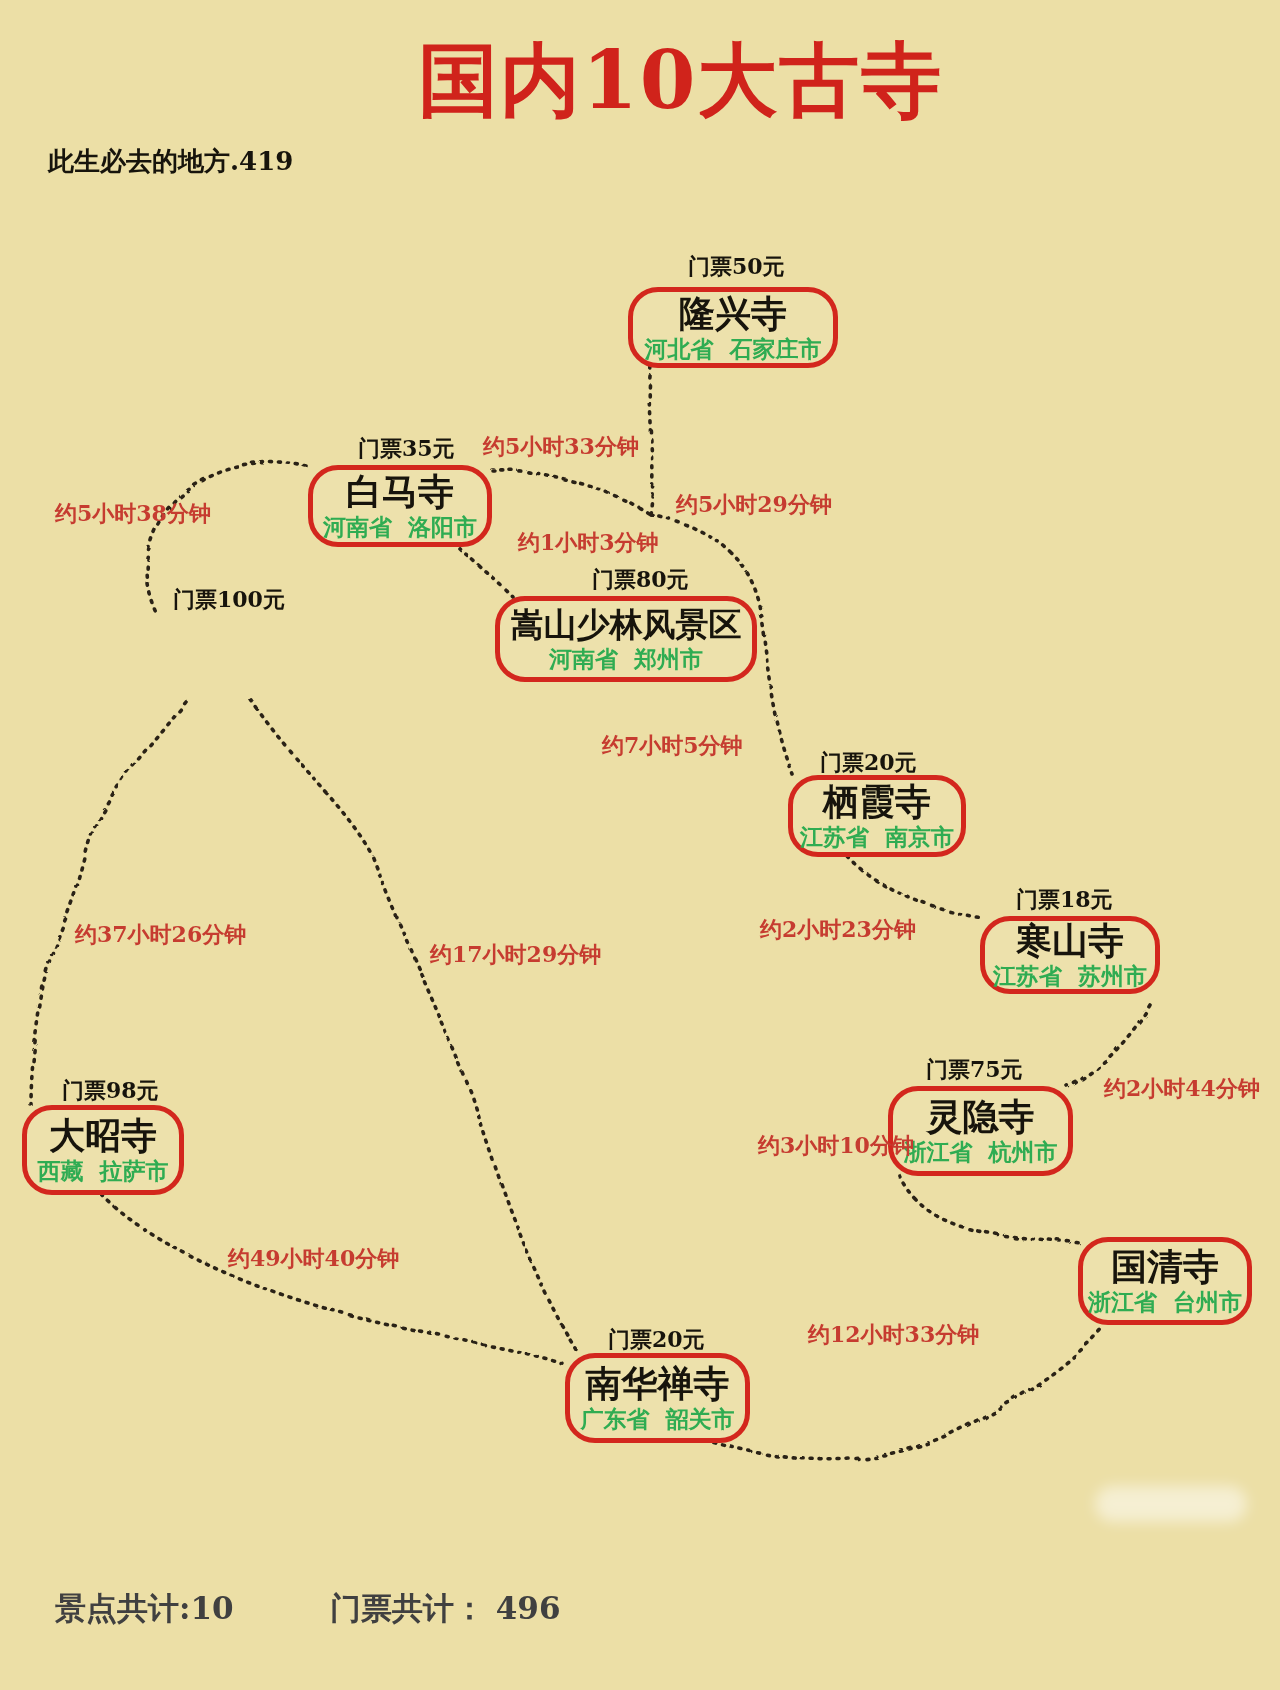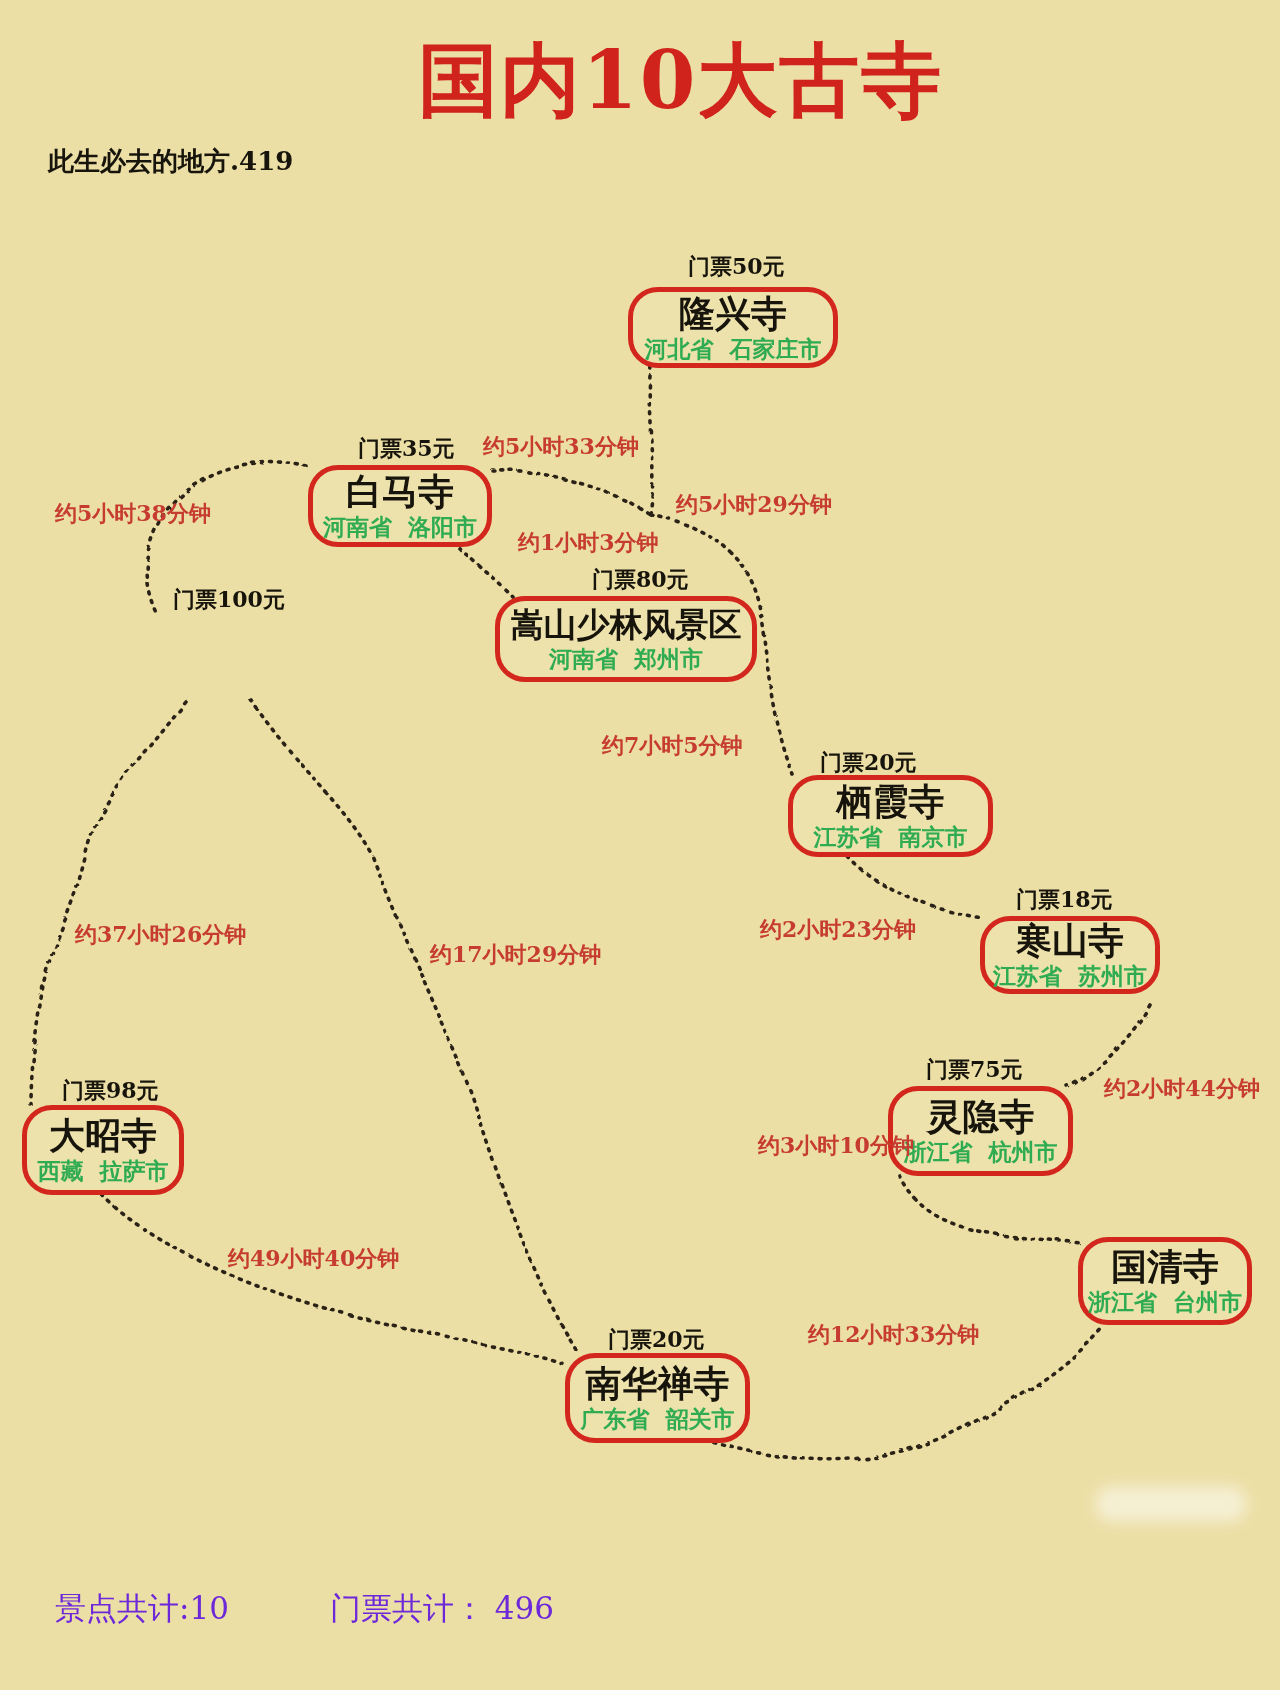--- a/index.html
+++ b/index.html
@@ -86,7 +86,7 @@
   </div>
   <span class="ticket" style="left:592px;top:565px;">门票80元</span>
 
-  <div class="temple" style="left:788px;top:775px;width:205px;height:82px;">
+  <div class="temple" style="left:788px;top:775px;width:178px;height:82px;">
     <span class="name">栖霞寺</span>
     <span class="loc">江苏省  南京市</span>
   </div>

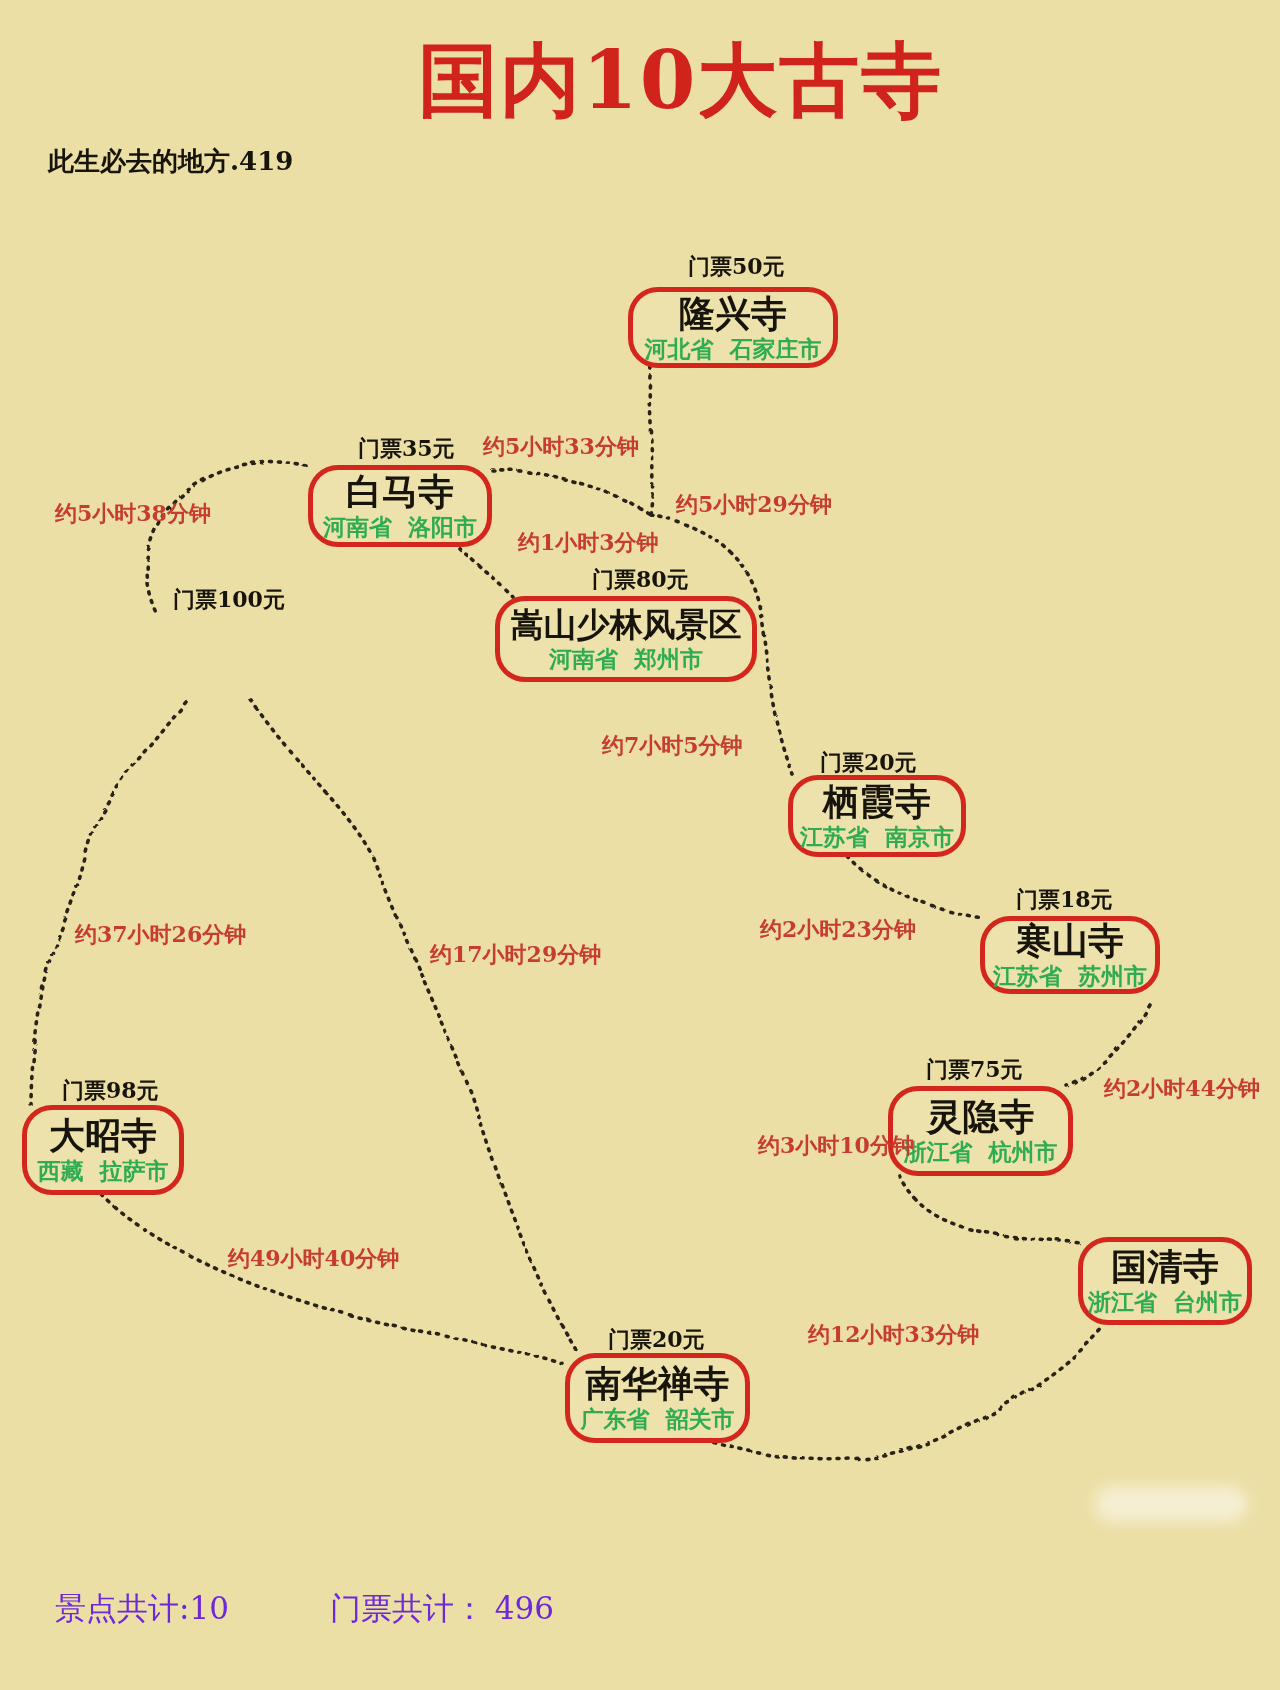--- a/index.html
+++ b/index.html
@@ -29,7 +29,7 @@
   .temple .loc{font-size:23px;font-weight:bold;color:#2fac52;line-height:1.2;white-space:pre;}
   .ticket{position:absolute;font-size:22px;font-weight:bold;color:#17140c;white-space:nowrap;}
   .ttime{position:absolute;font-size:22px;font-weight:bold;color:#c63c30;white-space:nowrap;}
-  .total{position:absolute;font-size:31px;font-weight:normal;color:#6d28d9;white-space:nowrap;}
+  .total{position:absolute;font-size:31px;font-weight:bold;color:#404040;white-space:nowrap;}
   .smudge{
     position:absolute;left:1095px;top:1486px;width:152px;height:36px;
     background:rgba(255,255,255,0.5);filter:blur(7px);border-radius:18px;

